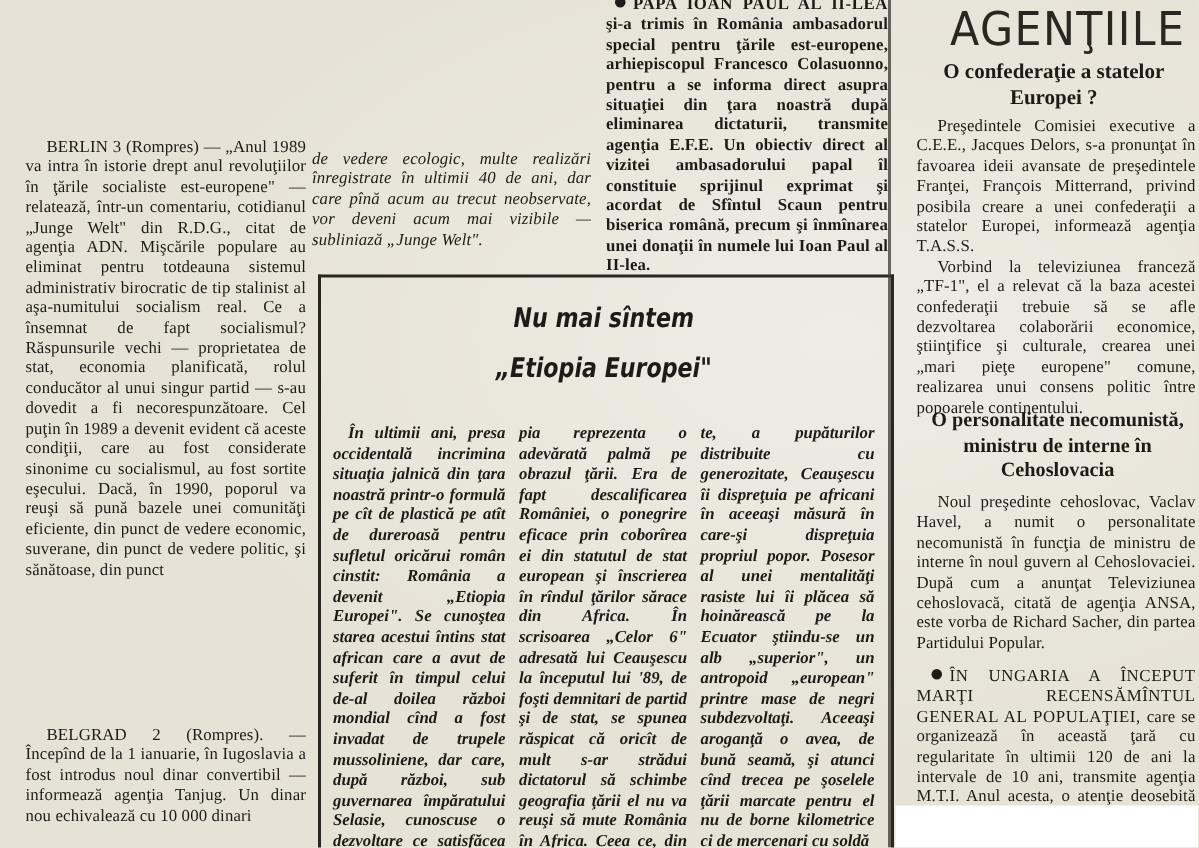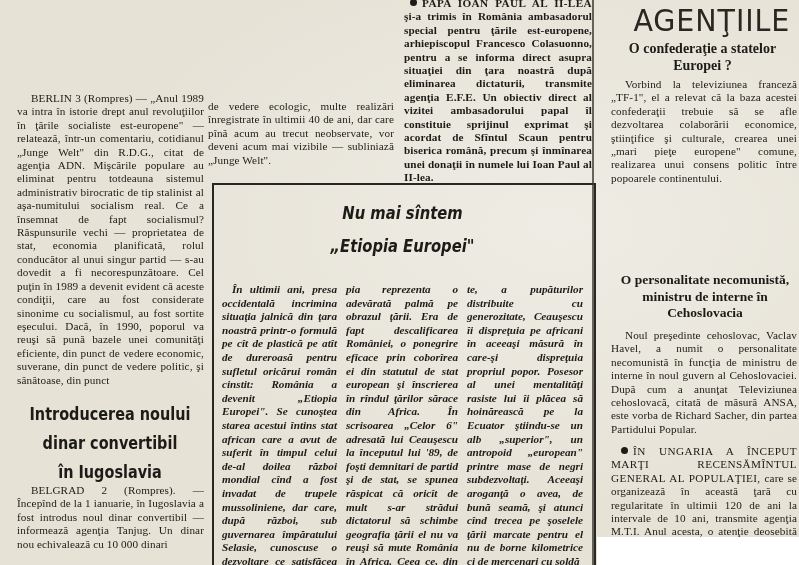--- a/index.html
+++ b/index.html
@@ -84,6 +84,7 @@
   </div>
 
   <div class="blk body-text" style="left:611px; top:78px; width:186px;">
+    <p>Preşedintele Comisiei executive a C.E.E., Jacques Delors, s-a pronunţat în favoarea ideii avansate de preşedintele Franţei, François Mitterrand, privind posibila creare a unei confederaţii a statelor Europei, informează agenţia T.A.S.S.</p>
     <p>Vorbind la televiziunea franceză „TF-1", el a relevat că la baza acestei confederaţii trebuie să se afle dezvoltarea colaborării economice, ştiinţifice şi culturale, crearea unei „mari pieţe europene" comune, realizarea unui consens politic între popoarele continentului.</p>
   </div>
 

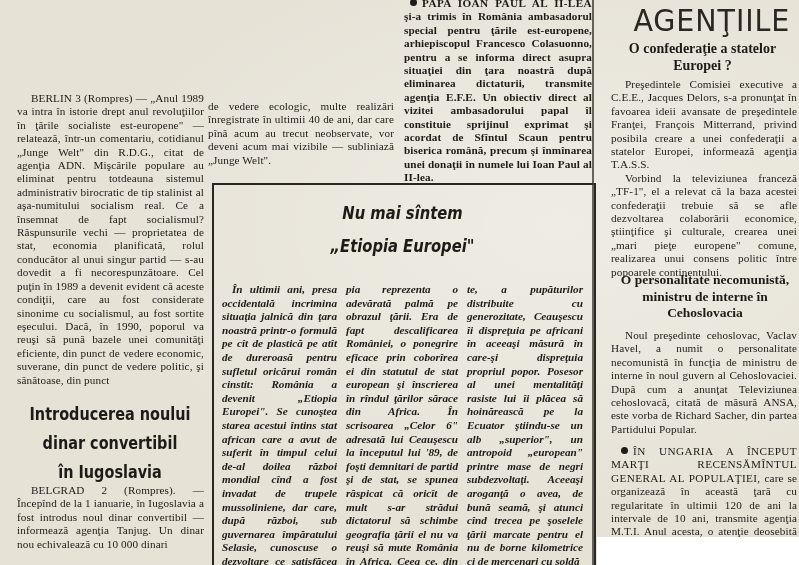--- a/index.html
+++ b/index.html
@@ -36,7 +36,7 @@
   </div>
 
   <div class="blk body-text" style="left:208px; top:100px; width:186px;">
-    <p style="text-indent:0;">de vedere ecologic, multe realizări înregistrate în ultimii 40 de ani, dar care pînă acum au trecut neobservate, vor deveni acum mai vizibile — subliniază „Junge Welt".</p>
+    <p style="text-indent:0;font-style:italic;">de vedere ecologic, multe realizări înregistrate în ultimii 40 de ani, dar care pînă acum au trecut neobservate, vor deveni acum mai vizibile — subliniază „Junge Welt".</p>
   </div>
 
   <div class="blk body-text" style="left:404px; top:-3px; width:188px; font-weight:bold;">

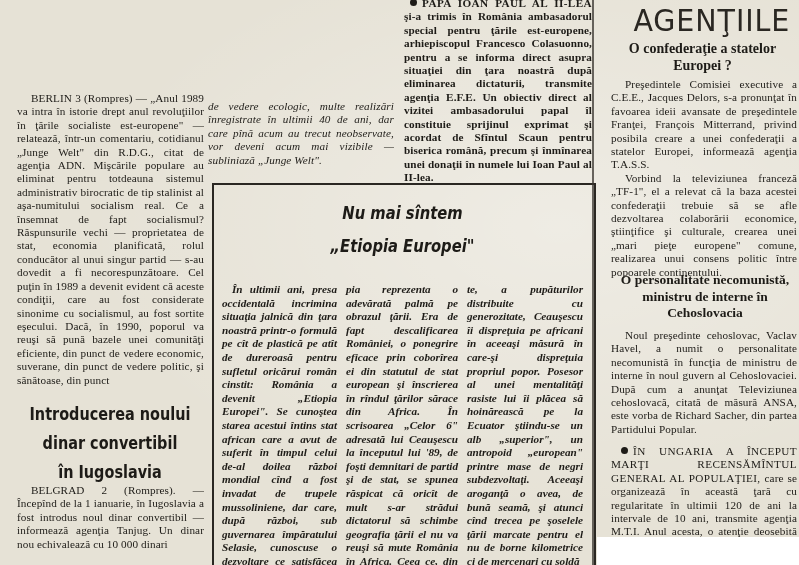--- a/index.html
+++ b/index.html
@@ -93,7 +93,7 @@
   </div>
 
   <div class="blk body-text" style="left:611px; top:329px; width:186px;">
-    <p>Noul preşedinte cehoslovac, Vaclav Havel, a numit o personalitate necomunistă în funcţia de ministru de interne în noul guvern al Cehoslovaciei. După cum a anunţat Televiziunea cehoslovacă, citată de măsură ANSA, este vorba de Richard Sacher, din partea Partidului Popular.</p>
+    <p>Noul preşedinte cehoslovac, Vaclav Havel, a numit o personalitate necomunistă în funcţia de ministru de interne în noul guvern al Cehoslovaciei. După cum a anunţat Televiziunea cehoslovacă, citată de agenţia ANSA, este vorba de Richard Sacher, din partea Partidului Popular.</p>
   </div>
 
   <div class="blk body-text" style="left:611px; top:445px; width:186px;">

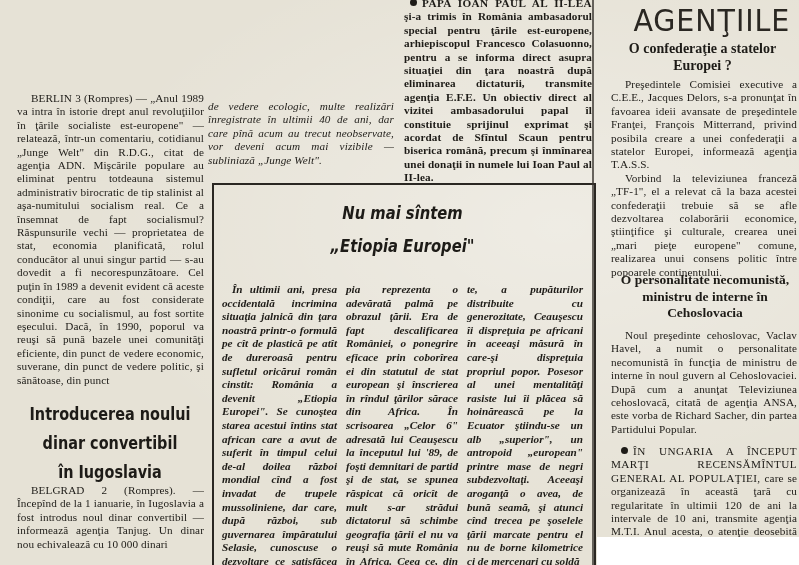--- a/index.html
+++ b/index.html
@@ -46,11 +46,6 @@
     </p>
   </div>
 
-  <div class="blk head-sans" style="left:10px; top:400px; width:200px; font-size:17px; line-height:29px;">
-    <div style="transform:scaleX(0.85);">Introducerea noului</div>
-    <div style="transform:scaleX(0.85);">dinar convertibil</div>
-    <div style="transform:scaleX(0.85);">în Iugoslavia</div>
-  </div>
 
   <div class="blk body-text" style="left:17px; top:484px; width:187px;">
     <p>BELGRAD 2 (Rompres). — Începînd de la 1 ianuarie, în Iugoslavia a fost introdus noul dinar convertibil — informează agenţia Tanjug. Un dinar nou echivalează cu 10 000 dinari</p>

